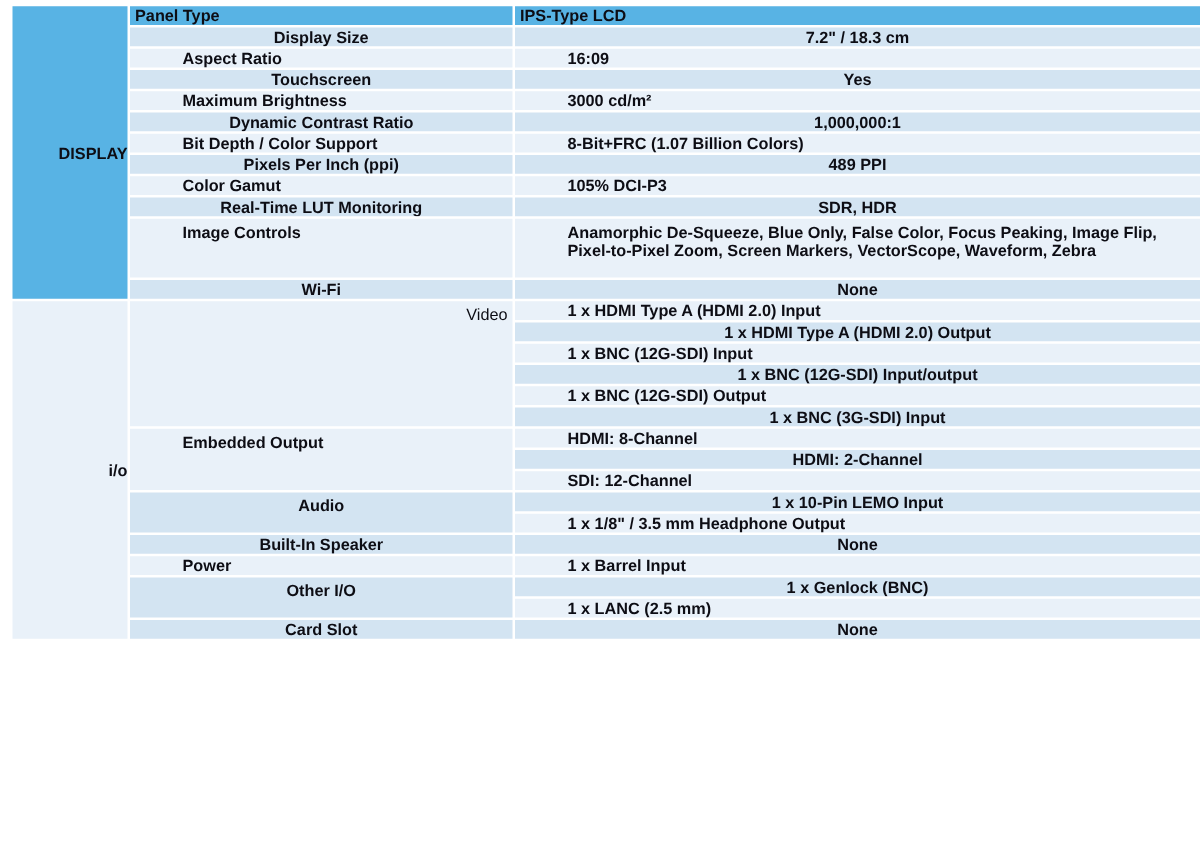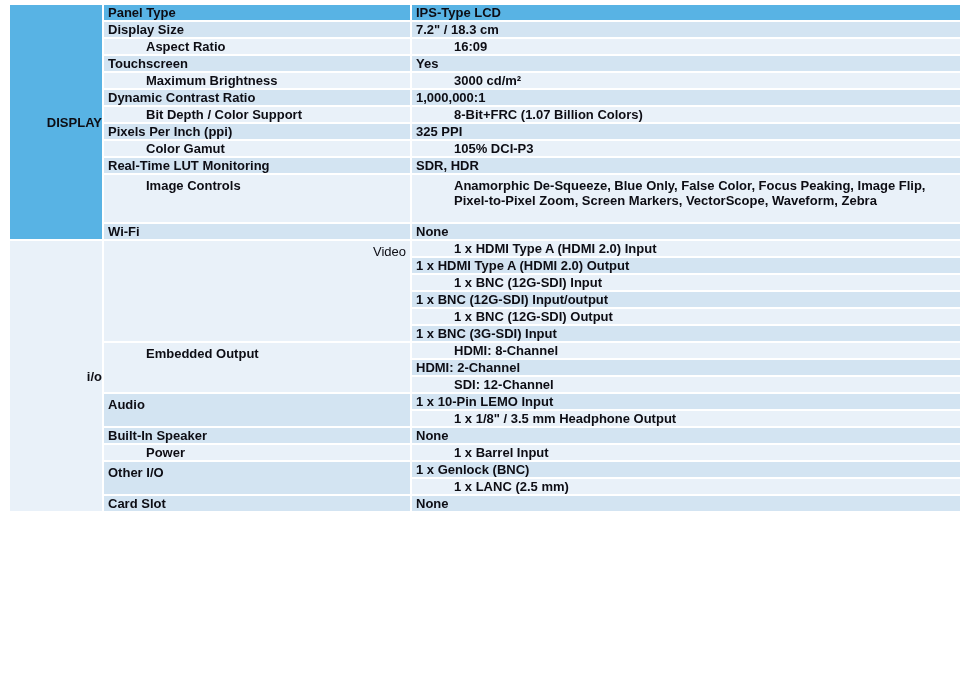--- a/index.html
+++ b/index.html
@@ -36,7 +36,7 @@
     word-wrap: break-word;
   }
   td.bg-blue  { background: var(--blue,  #58b3e4); }
-  td.bg-dark  { background: var(--dark,  #d3e4f2); }
+  td.bg-dark  { background: var(--dark,  #d3e4f2); text-align: center; }
   td.bg-light { background: var(--light, #e9f1f9); padding-left: 42px; }
   td.section-cell {
     text-align: right;

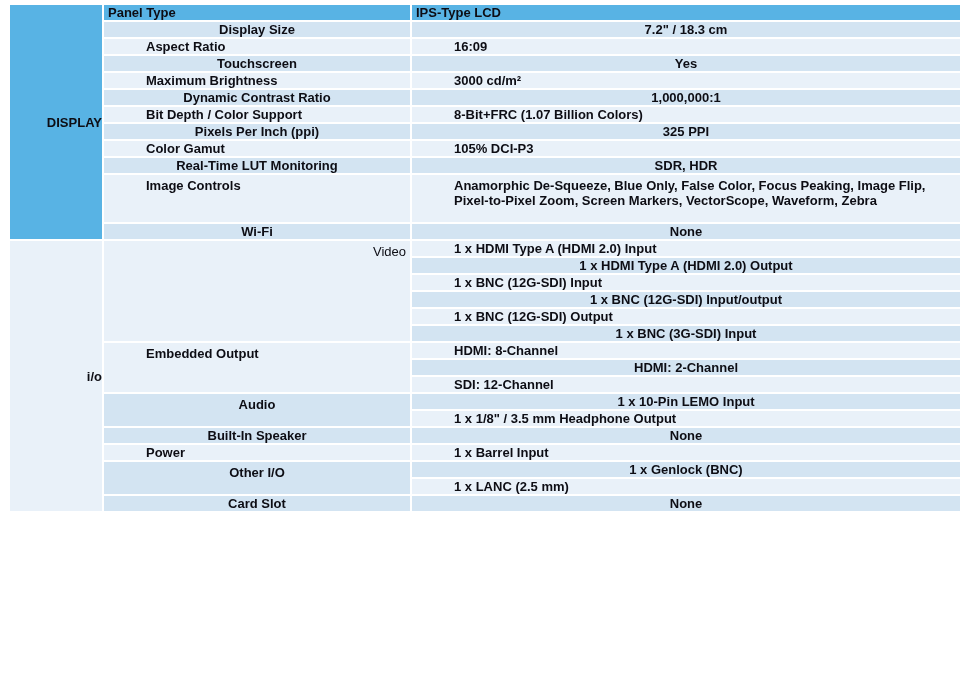--- a/index.html
+++ b/index.html
@@ -100,7 +100,7 @@
         </tr>
         <tr>
           <td rowspan="1" class="bg-dark">Pixels Per Inch (ppi)</td>
-          <td class="bg-dark">325 PPI</td>
+          <td class="bg-dark">489 PPI</td>
         </tr>
         <tr>
           <td rowspan="1" class="bg-light">Color Gamut</td>

